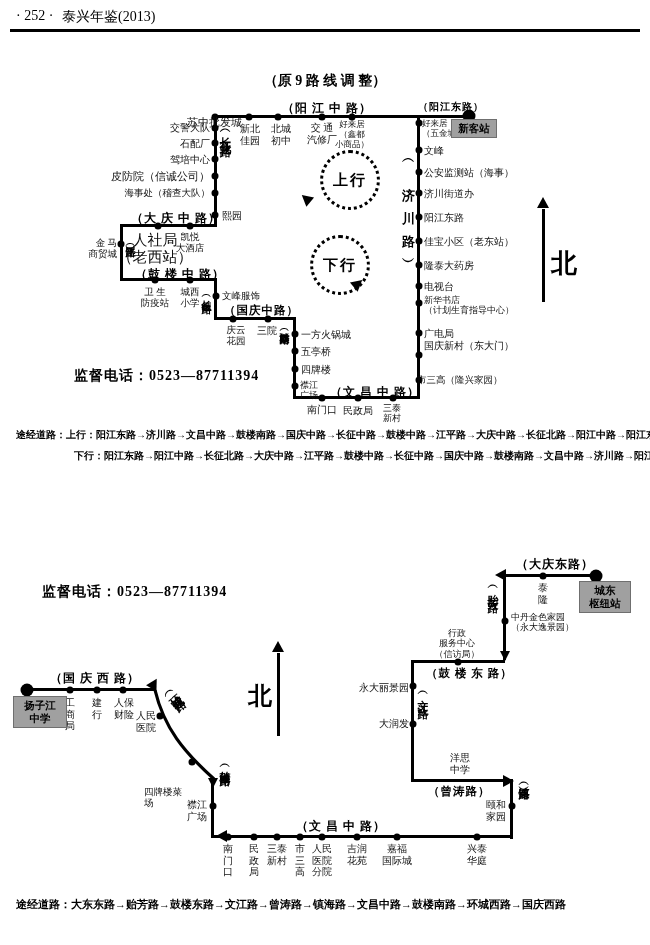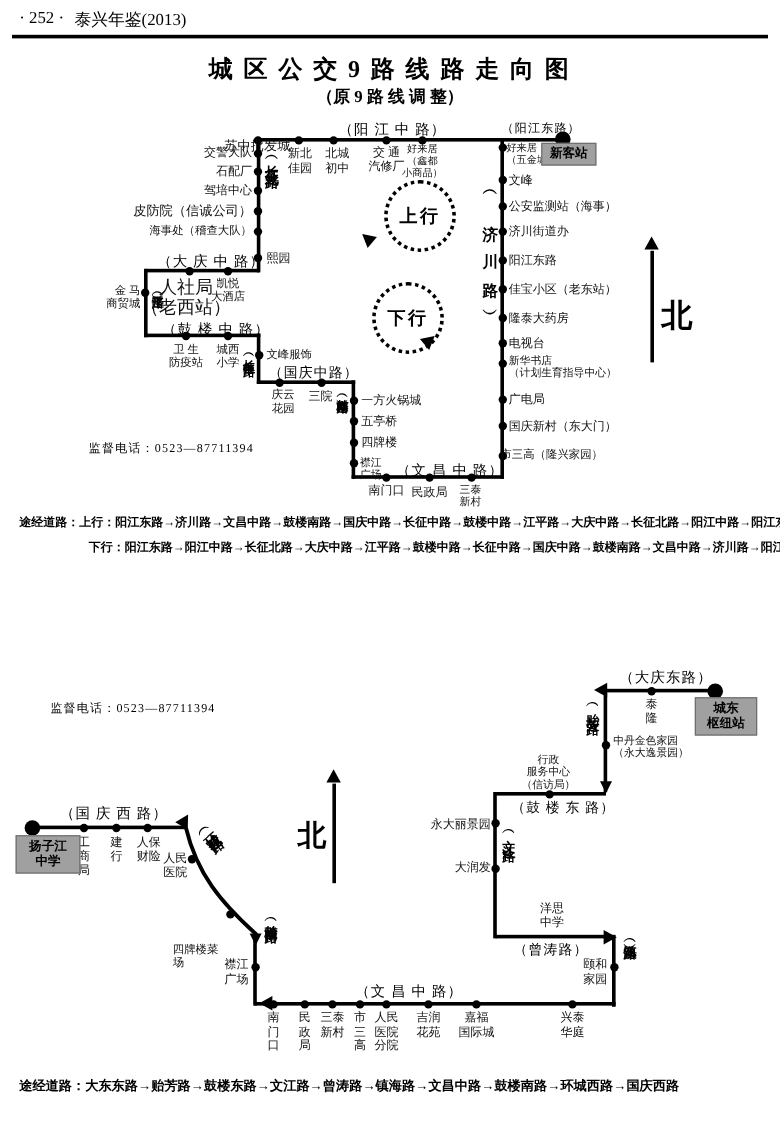--- a/index.html
+++ b/index.html
@@ -36,7 +36,6 @@
   <div class="hdr" style="left:62px;top:8px">泰兴年鉴(2013)</div>
   <div class="ln" style="left:10px;top:29px;width:630px;height:3px"></div>
 
-  <div class="title" style="top:44px;font-size:20px;letter-spacing:2px">城 区 公 交 9 路 线 路 走 向 图</div>
   <div class="title" style="top:72px;font-size:14px">（原 9 路 线 调 整）</div>
 
   <div class="ln" style="left:215px;top:115px;width:256px;height:3px"></div>

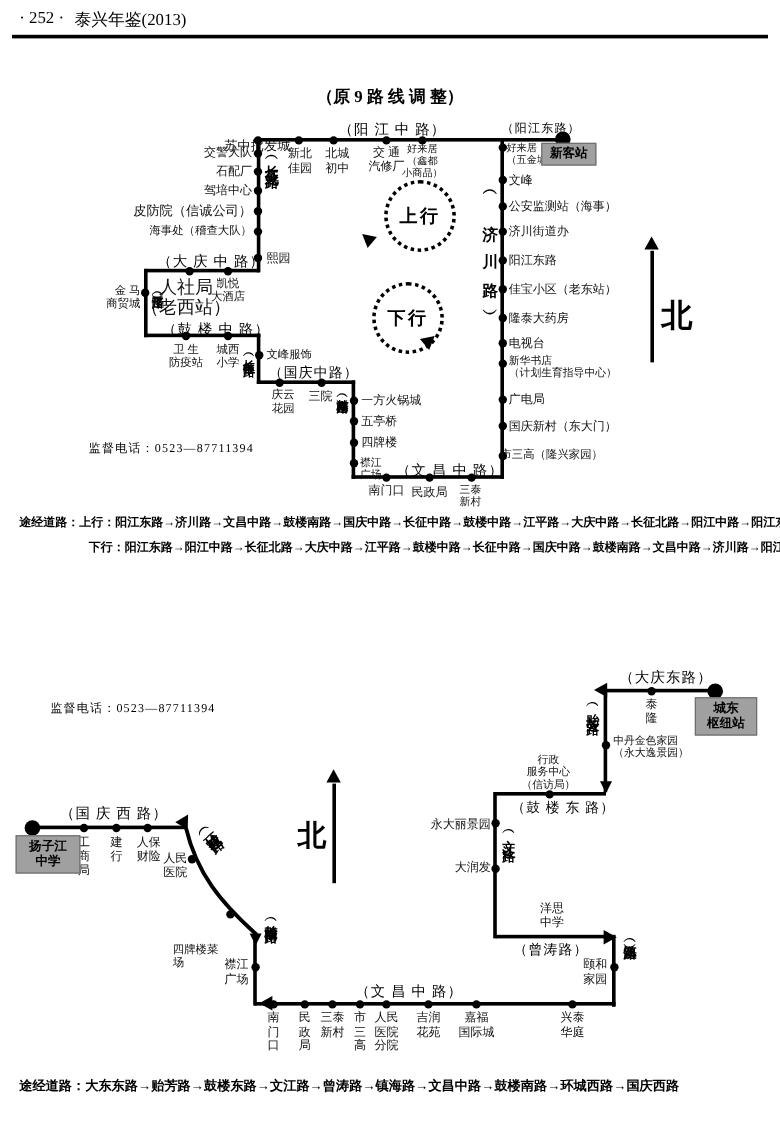--- a/index.html
+++ b/index.html
@@ -12,7 +12,7 @@
   .st{position:absolute;font-size:10px;line-height:1.16;white-space:pre-line;color:#111}
   .c{transform:translateX(-50%);text-align:center}
   .r{transform:translateX(-100%);text-align:right}
-  .rd{position:absolute;font-weight:normal;font-size:12px;white-space:nowrap;letter-spacing:1px}
+  .rd{position:absolute;font-weight:bold;font-size:12px;white-space:nowrap;letter-spacing:1px}
   .rv{position:absolute;font-weight:bold;font-size:11px;writing-mode:vertical-rl;text-orientation:mixed;white-space:nowrap;line-height:1}
   .gray{position:absolute;background:#a0a0a0;border:1px solid #6f6f6f;font-weight:bold;font-size:10.5px;line-height:1.25;text-align:center;white-space:pre-line;padding:2px 3px}
   .tri{position:absolute;width:0;height:0}

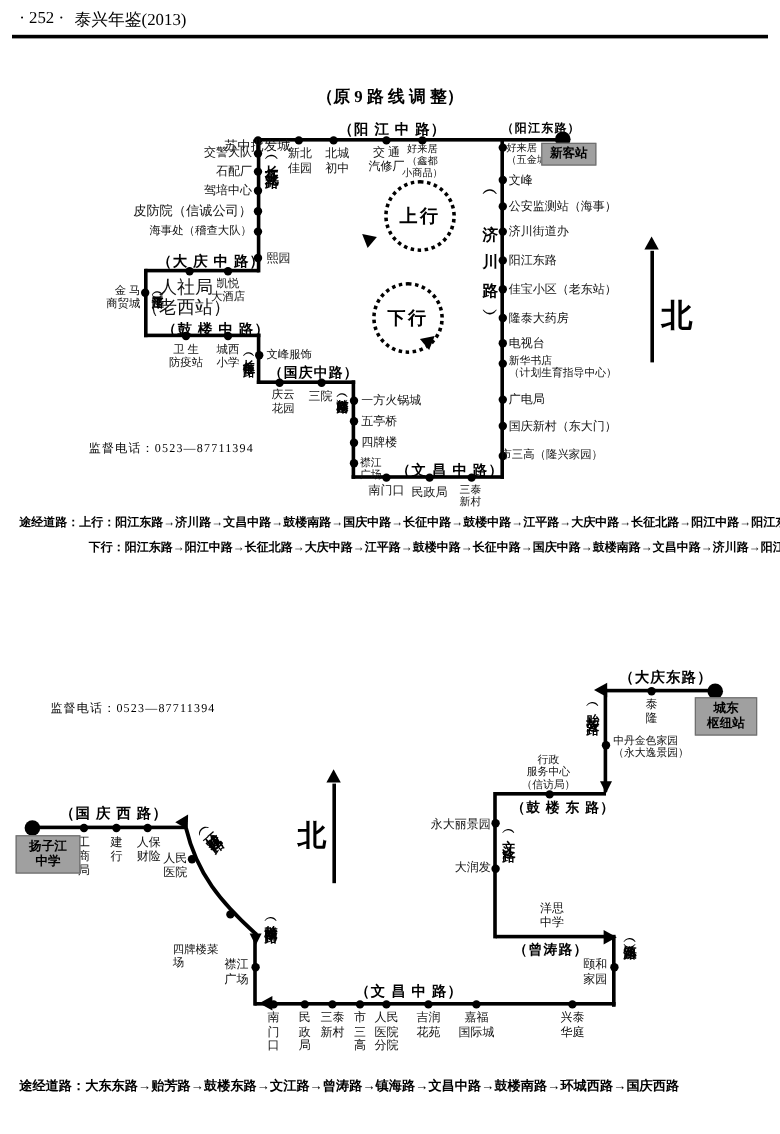--- a/index.html
+++ b/index.html
@@ -155,7 +155,7 @@
   <div class="dot" style="left:419px;top:333px"></div>
   <div class="st" style="left:424px;top:328px">广电局</div>
   <div class="dot" style="left:419px;top:355px"></div>
-  <div class="st" style="left:424px;top:350px">国庆新村（东大门）</div>
+  <div class="st" style="left:424px;top:340px">国庆新村（东大门）</div>
   <div class="dot" style="left:419px;top:380px"></div>
   <div class="st" style="left:417px;top:375px;font-size:9.5px">市三高（隆兴家园）</div>
 

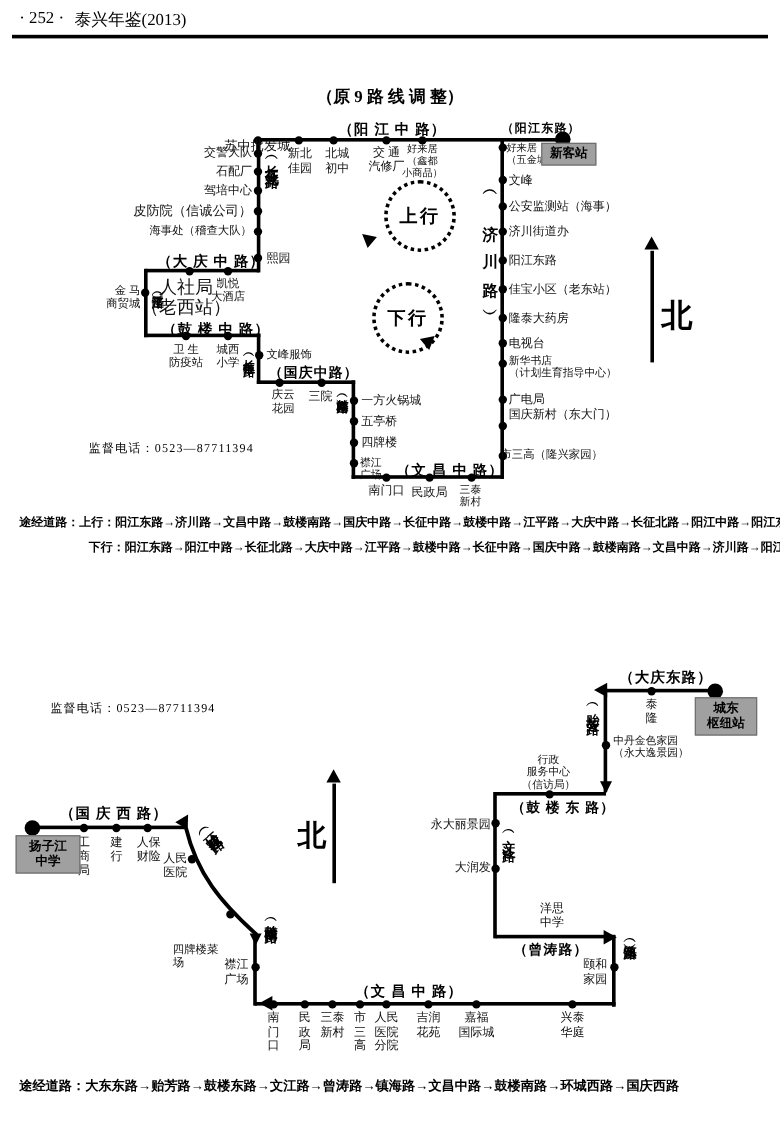--- a/index.html
+++ b/index.html
@@ -22,7 +22,7 @@
   .t-right{border-top:6px solid transparent;border-bottom:6px solid transparent;border-left:11px solid #000}
   .loopc{position:absolute;width:54px;height:54px;border:3px dotted #000;border-radius:50%;display:flex;align-items:center;justify-content:center;font-weight:bold;font-size:15px;letter-spacing:2px}
   .north-l{position:absolute;font-weight:bold}
-  .phone{position:absolute;font-weight:normal;font-size:10px;letter-spacing:1px}
+  .phone{position:absolute;font-weight:bold;font-size:14px;letter-spacing:1px}
   .desc{position:absolute;font-weight:bold;font-size:10px;white-space:nowrap}
   .hdr{position:absolute;font-size:14px;white-space:nowrap}
   .title{position:absolute;left:0;width:650px;text-align:center;font-weight:bold;white-space:nowrap}

